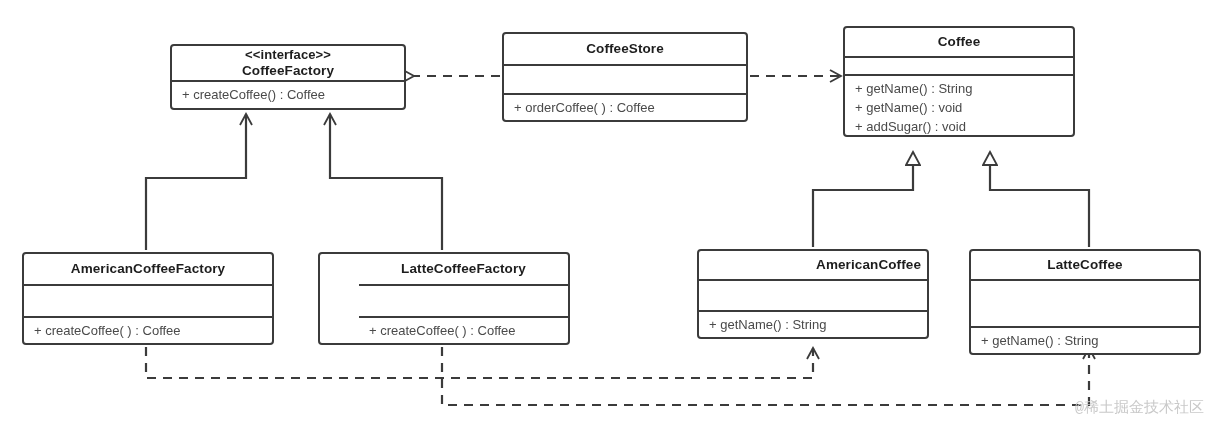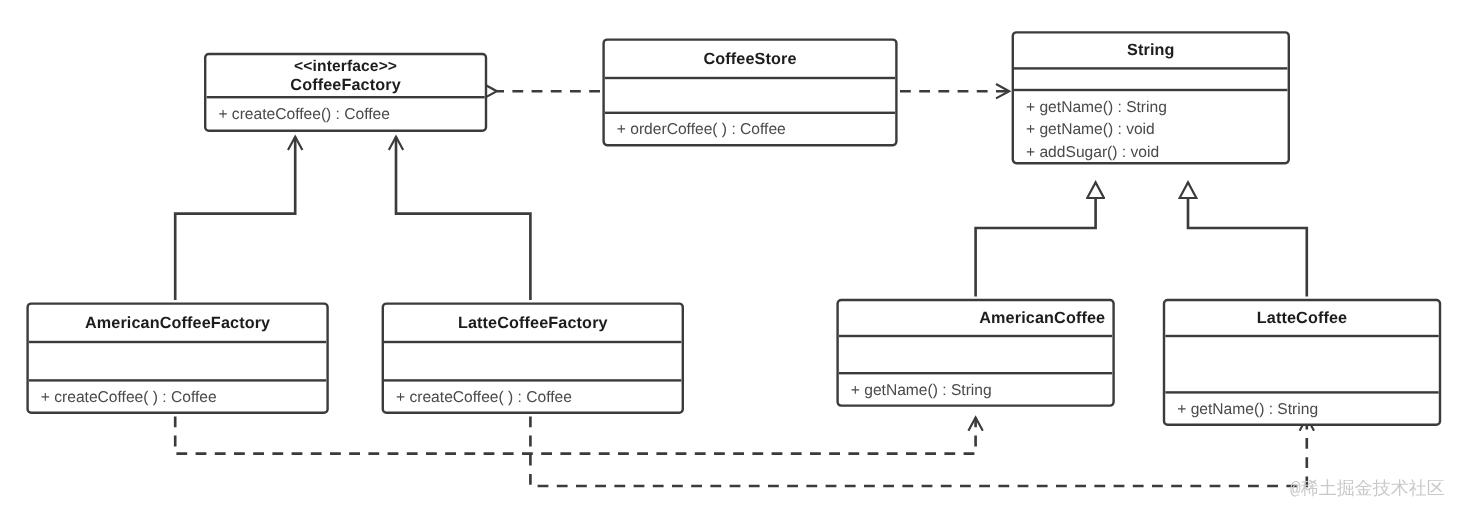--- a/index.html
+++ b/index.html
@@ -177,7 +177,7 @@
 
   <div class="uml-class" id="cls-coffee">
     <div class="uml-header">
-      <div>String</div>
+      <div>Coffee</div>
     </div>
     <div class="uml-attrs"></div>
     <div class="uml-methods">

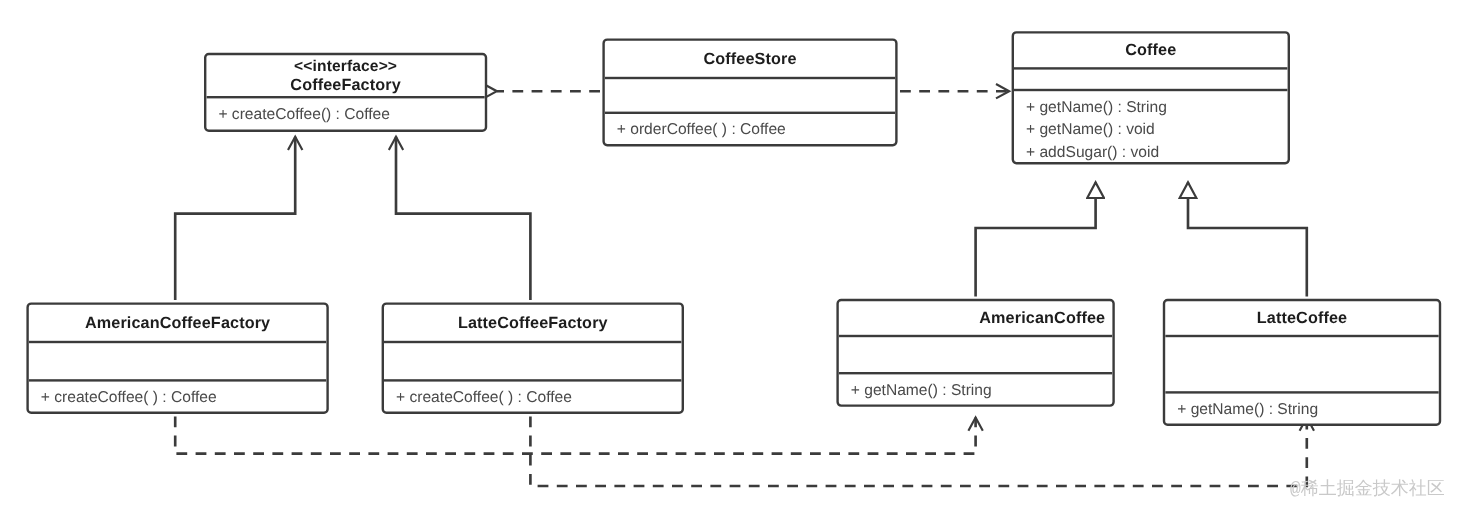--- a/index.html
+++ b/index.html
@@ -84,7 +84,7 @@
   #cls-coffeestore     { left: 502px; top: 32px;  width: 246px; height: 90px; }
   #cls-coffee          { left: 843px; top: 26px;  width: 232px; height: 111px; }
   #cls-americanfactory { left: 22px;  top: 252px; width: 252px; height: 93px; }
-  #cls-lattefactory    { left: 318px; top: 252px; width: 252px; height: 93px; }
+  #cls-lattefactory    { left: 318px; top: 252px; width: 252px; height: 93px; padding-left: 39px; }
   #cls-americancoffee  { left: 697px; top: 249px; width: 232px; height: 90px; }
   #cls-lattecoffee     { left: 969px; top: 249px; width: 232px; height: 106px; }
 

